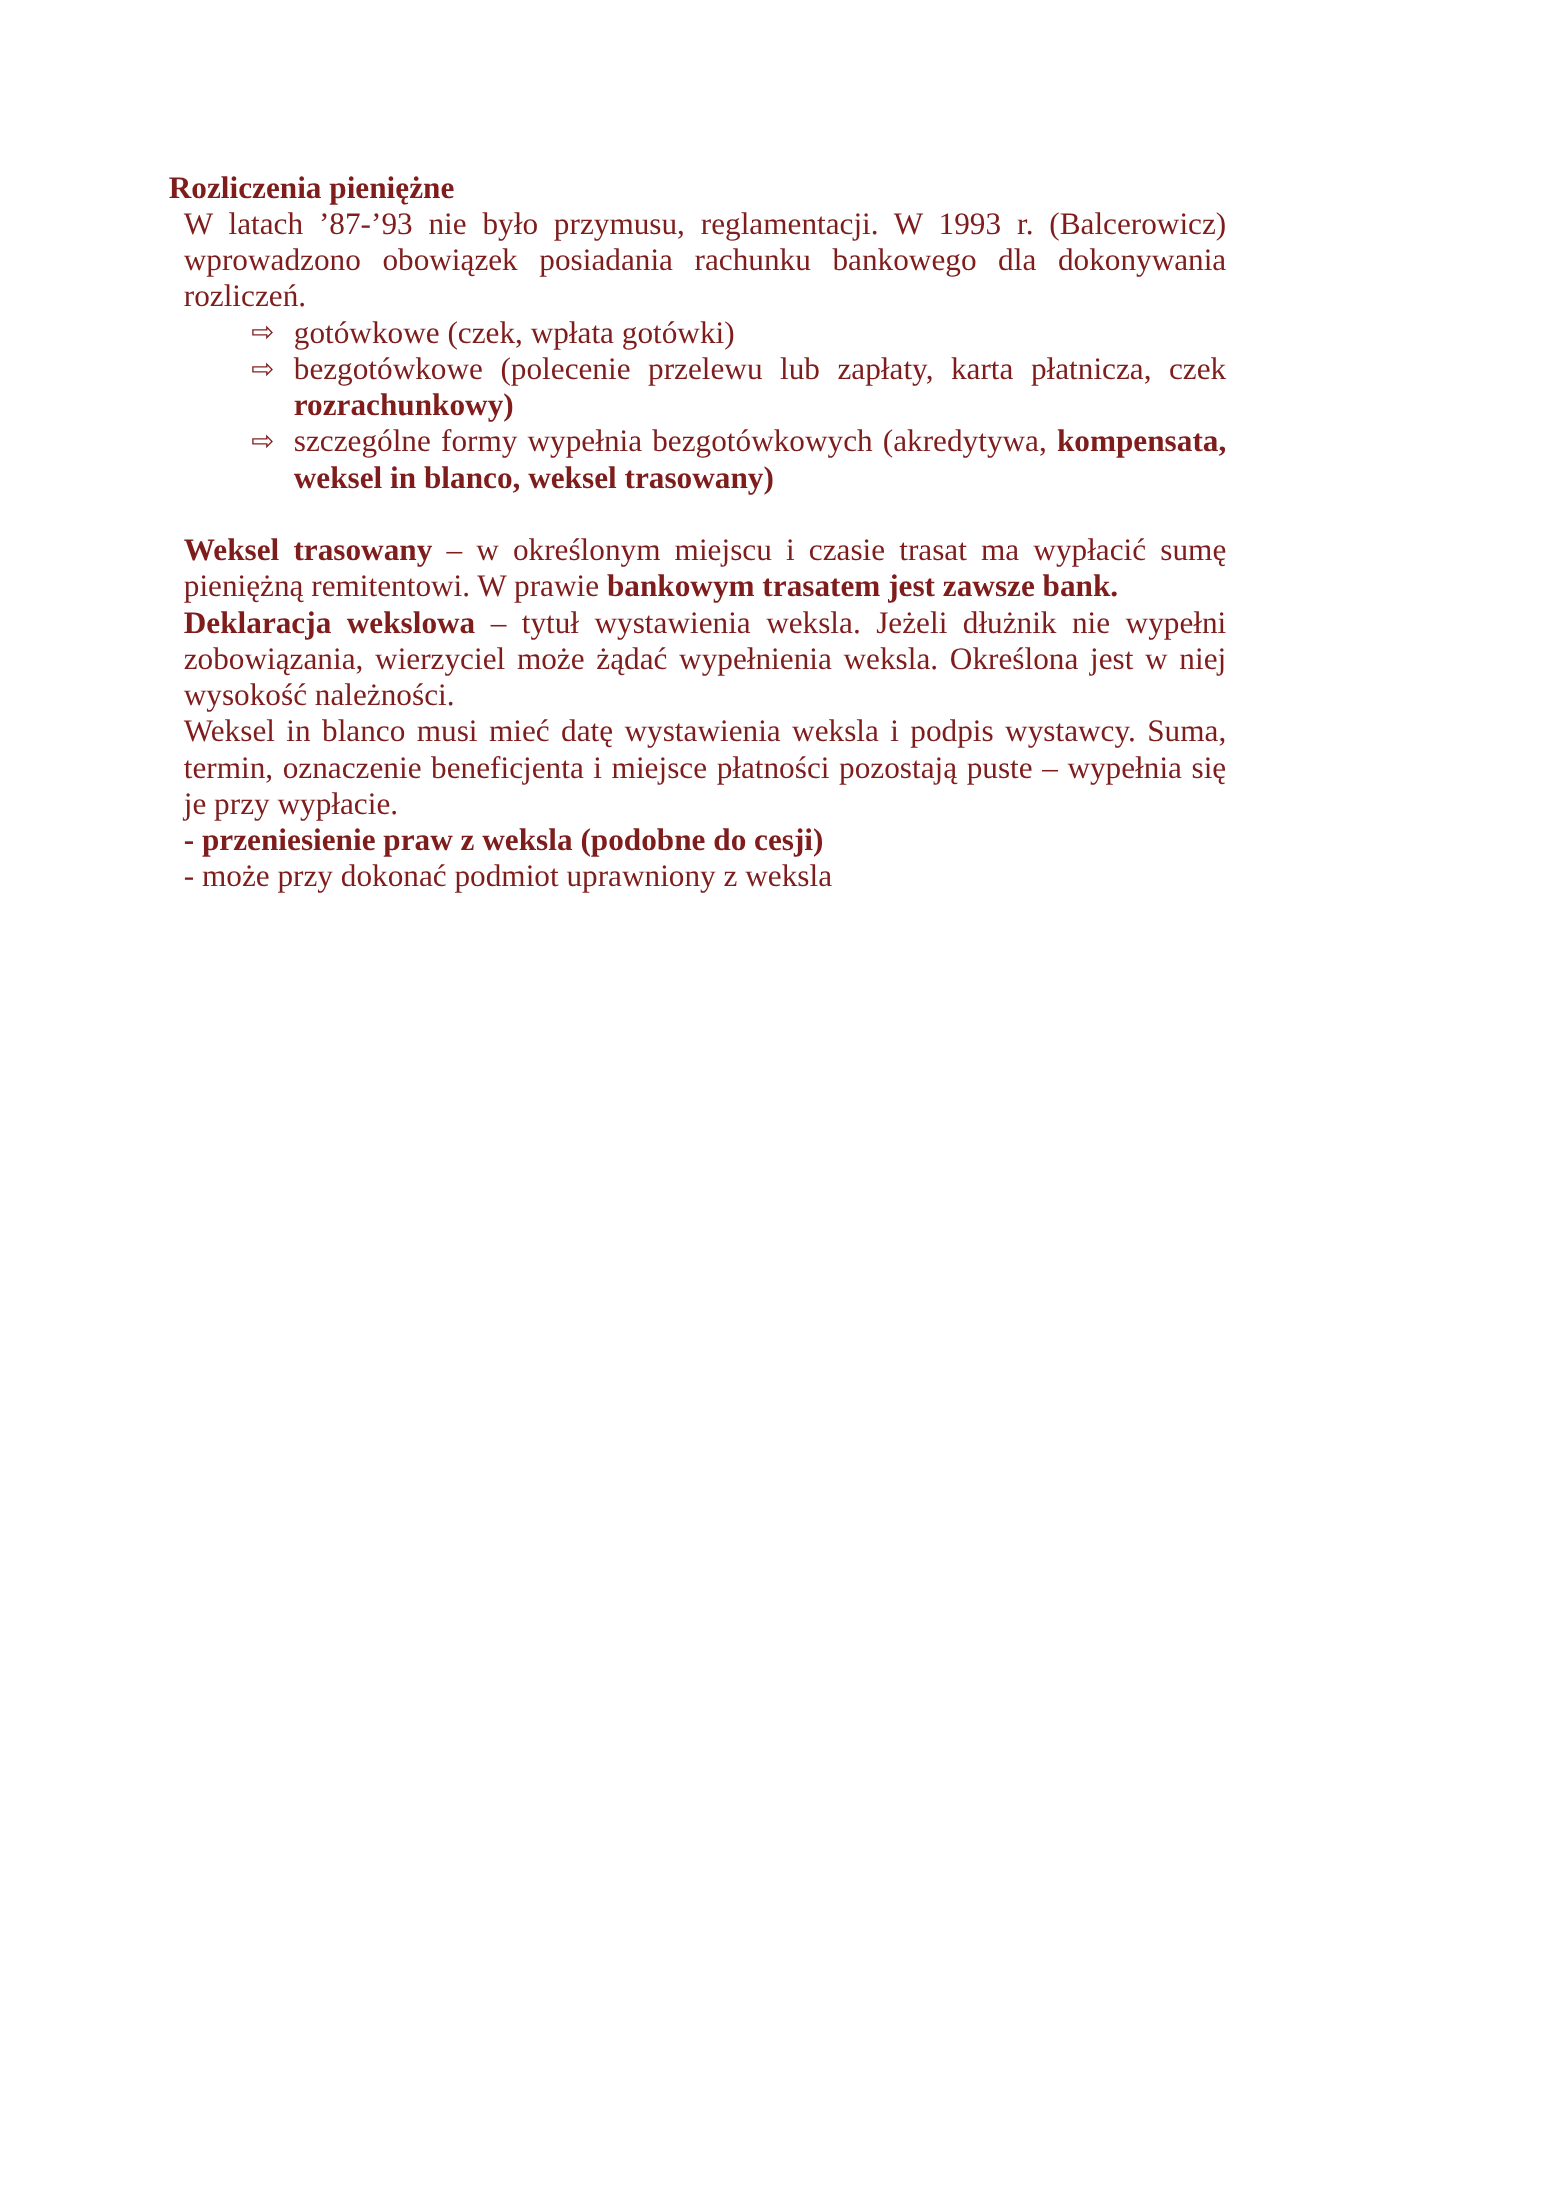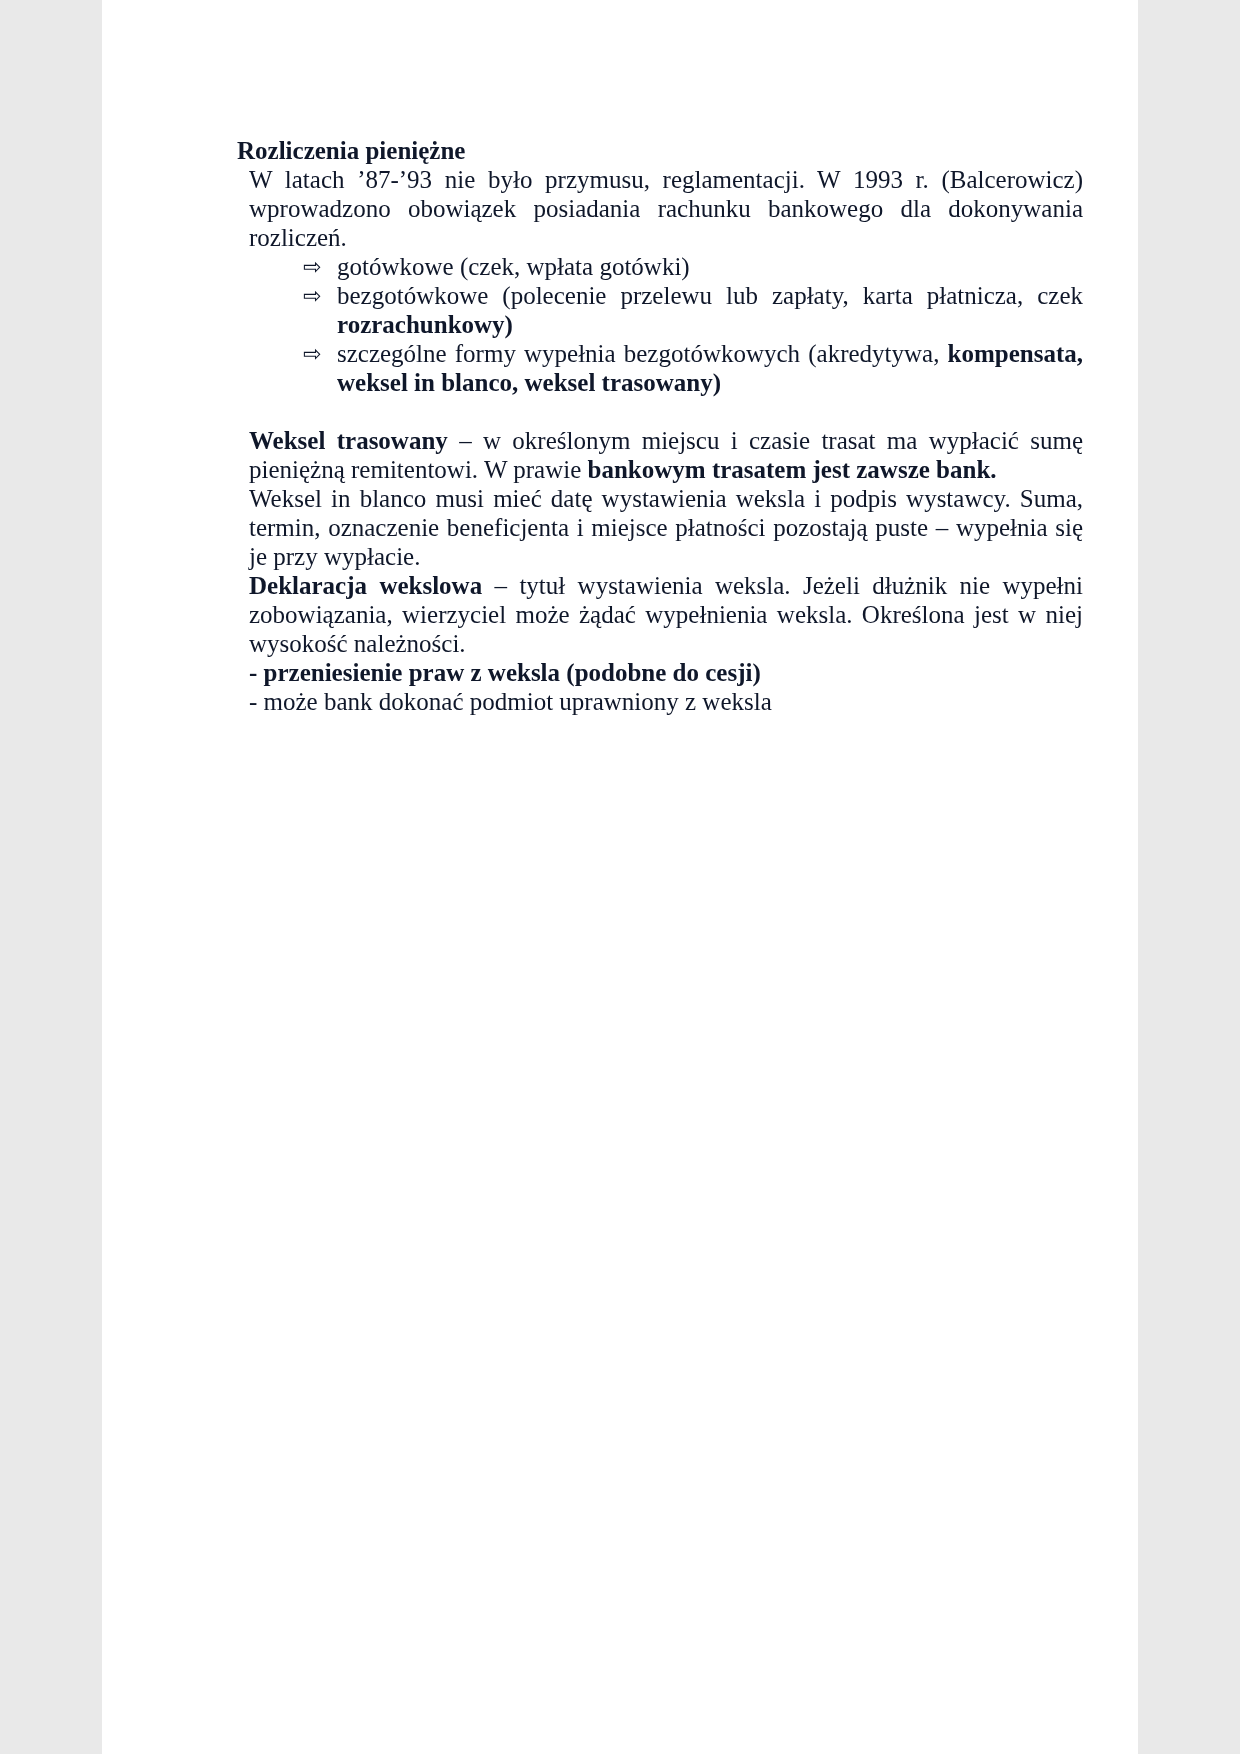--- a/index.html
+++ b/index.html
@@ -5,7 +5,7 @@
   * { margin: 0; padding: 0; box-sizing: border-box; }
   html, body { background: #e9e9e9; }
   .page {
-    width: 1036px;
+    width: 1240px;
     height: 1754px;
     margin: 0 auto;
     background: #ffffff;
@@ -13,7 +13,7 @@
     font-family: "Liberation Serif", serif;
     font-size: 25px;
     line-height: 29px;
-    color: #0f172a;
+    color: #7f1d1d;
     overflow: hidden;
   }
   .content {

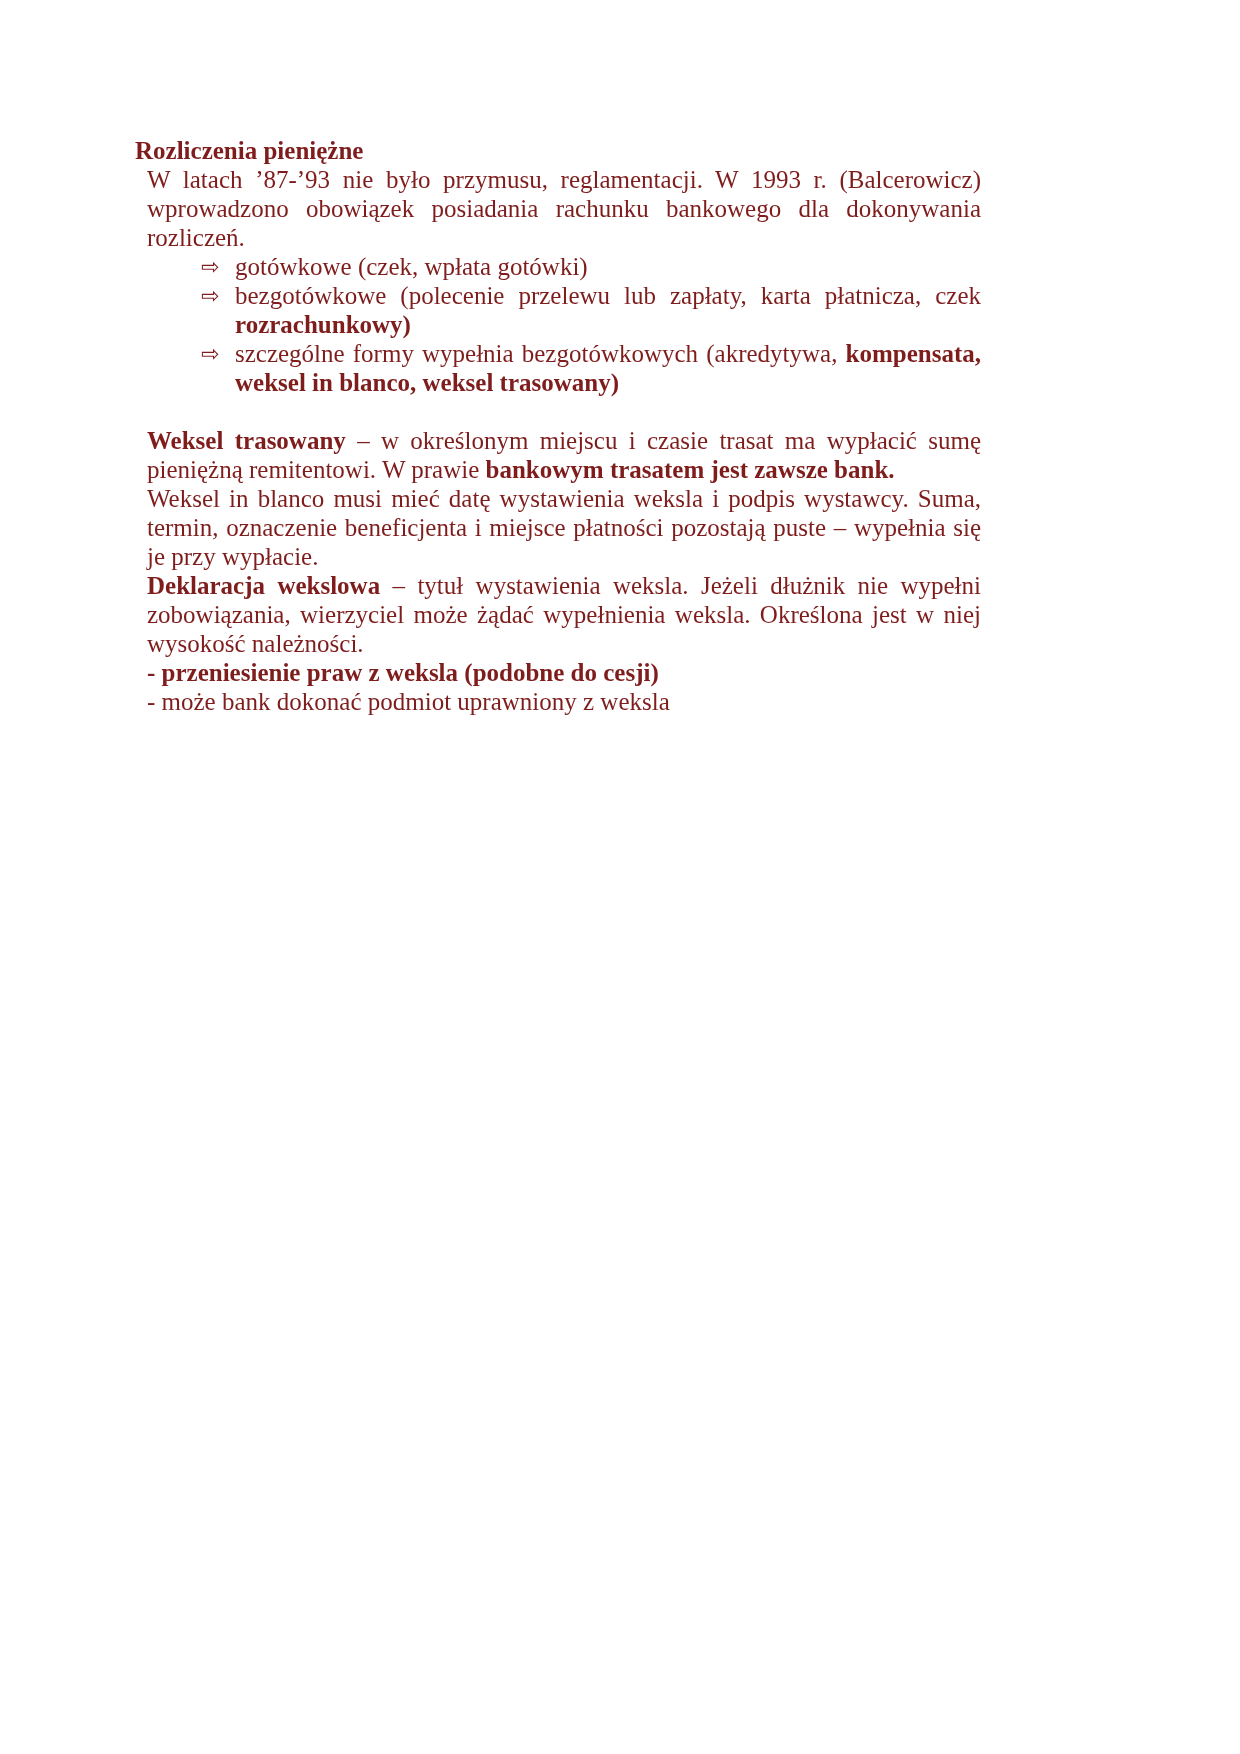--- a/index.html
+++ b/index.html
@@ -72,9 +72,9 @@
 
     <p class="just"><span class="b">Weksel trasowany</span><span> – w określonym miejscu i czasie trasat ma wypłacić sumę pieniężną remitentowi. W prawie </span><span class="b">bankowym trasatem jest zawsze bank.</span></p>
 
+    <p class="just"><span class="b">Deklaracja wekslowa</span><span> – tytuł wystawienia weksla. Jeżeli dłużnik nie wypełni zobowiązania, wierzyciel może żądać wypełnienia weksla. Określona jest w niej wysokość należności.</span></p>
+
     <p class="just">Weksel in blanco musi mieć datę wystawienia weksla i podpis wystawcy. Suma, termin, oznaczenie beneficjenta i miejsce płatności pozostają puste – wypełnia się je przy wypłacie.</p>
-
-    <p class="just"><span class="b">Deklaracja wekslowa</span><span> – tytuł wystawienia weksla. Jeżeli dłużnik nie wypełni zobowiązania, wierzyciel może żądać wypełnienia weksla. Określona jest w niej wysokość należności.</span></p>
 
 
     <p class="just b">- przeniesienie praw z weksla (podobne do cesji)</p>

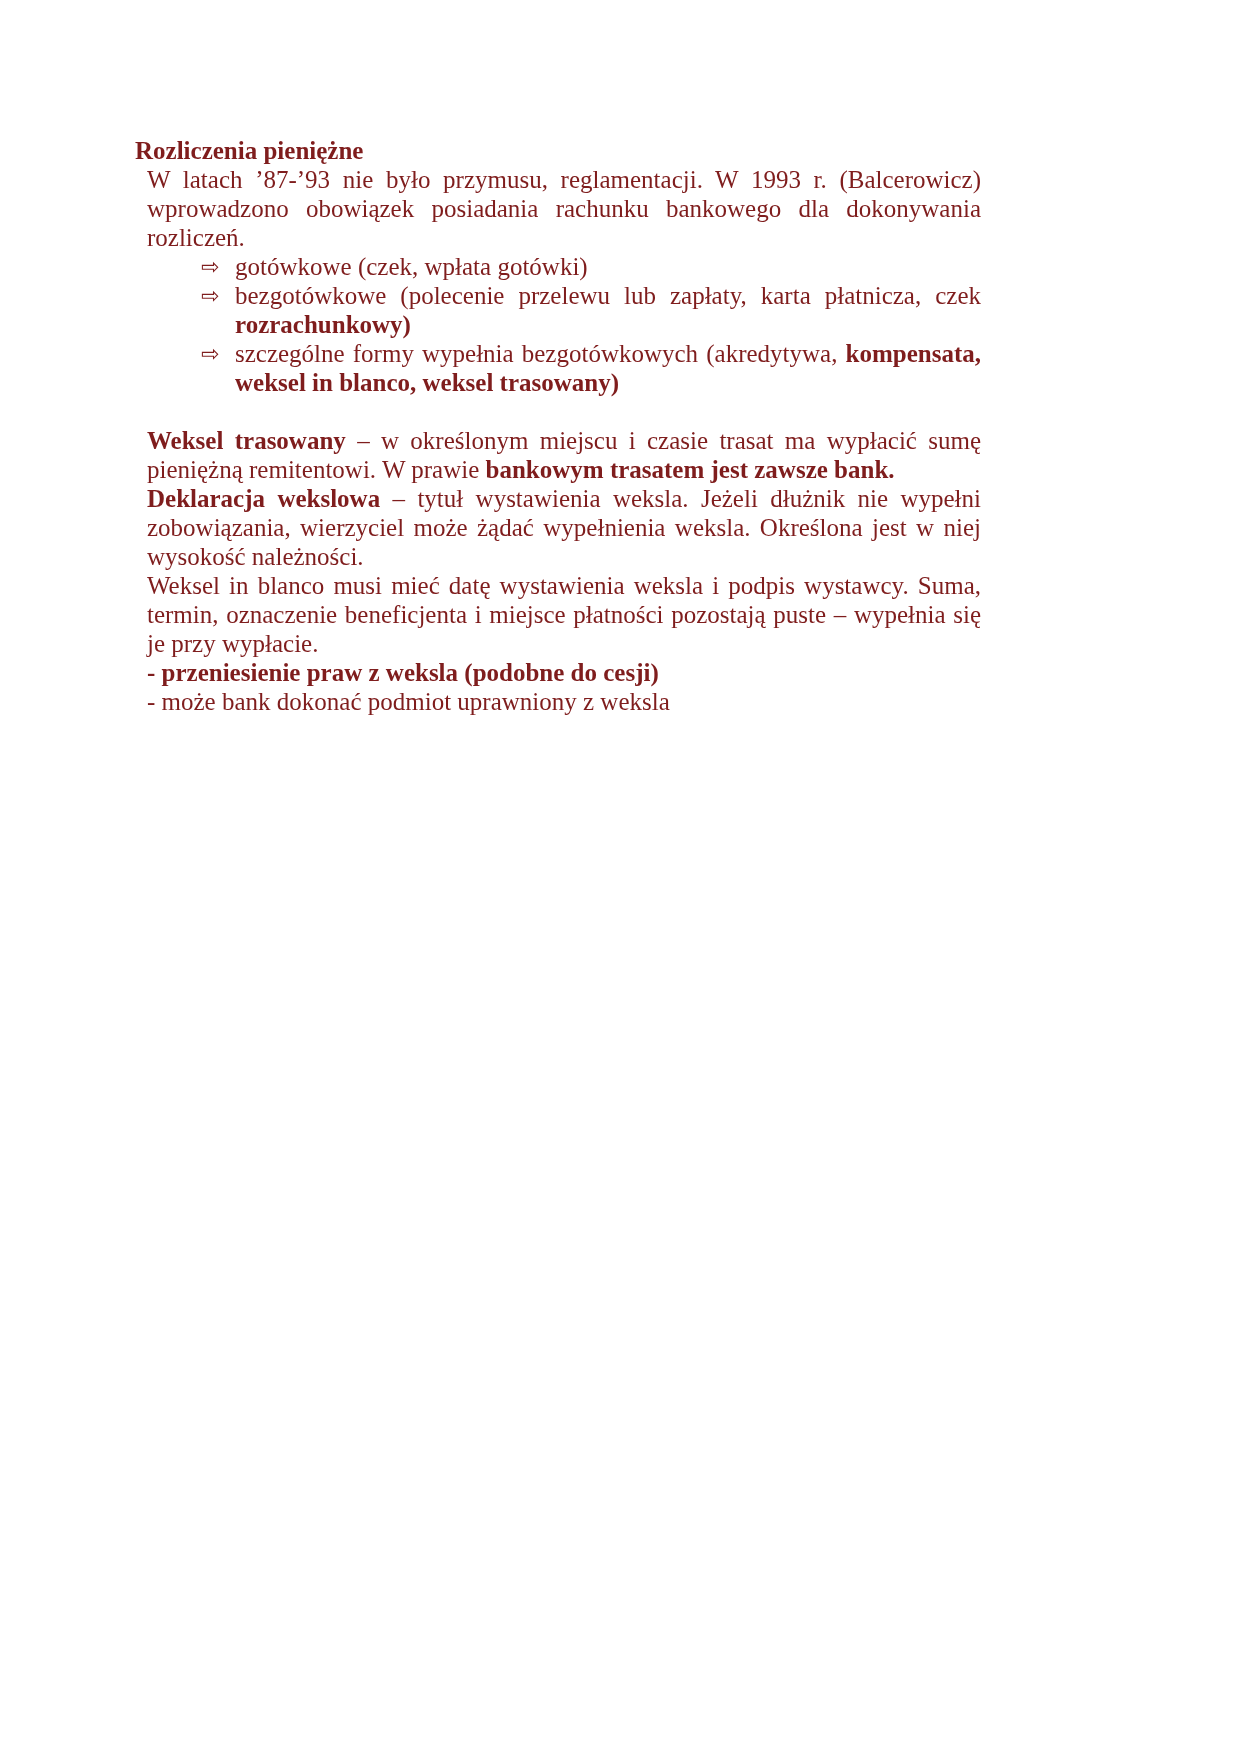--- a/index.html
+++ b/index.html
@@ -79,7 +79,7 @@
 
     <p class="just b">- przeniesienie praw z weksla (podobne do cesji)</p>
 
-    <p class="just">- może bank dokonać podmiot uprawniony z weksla</p>
+    <p class="just">- może przy dokonać podmiot uprawniony z weksla</p>
 
 
   </div>

